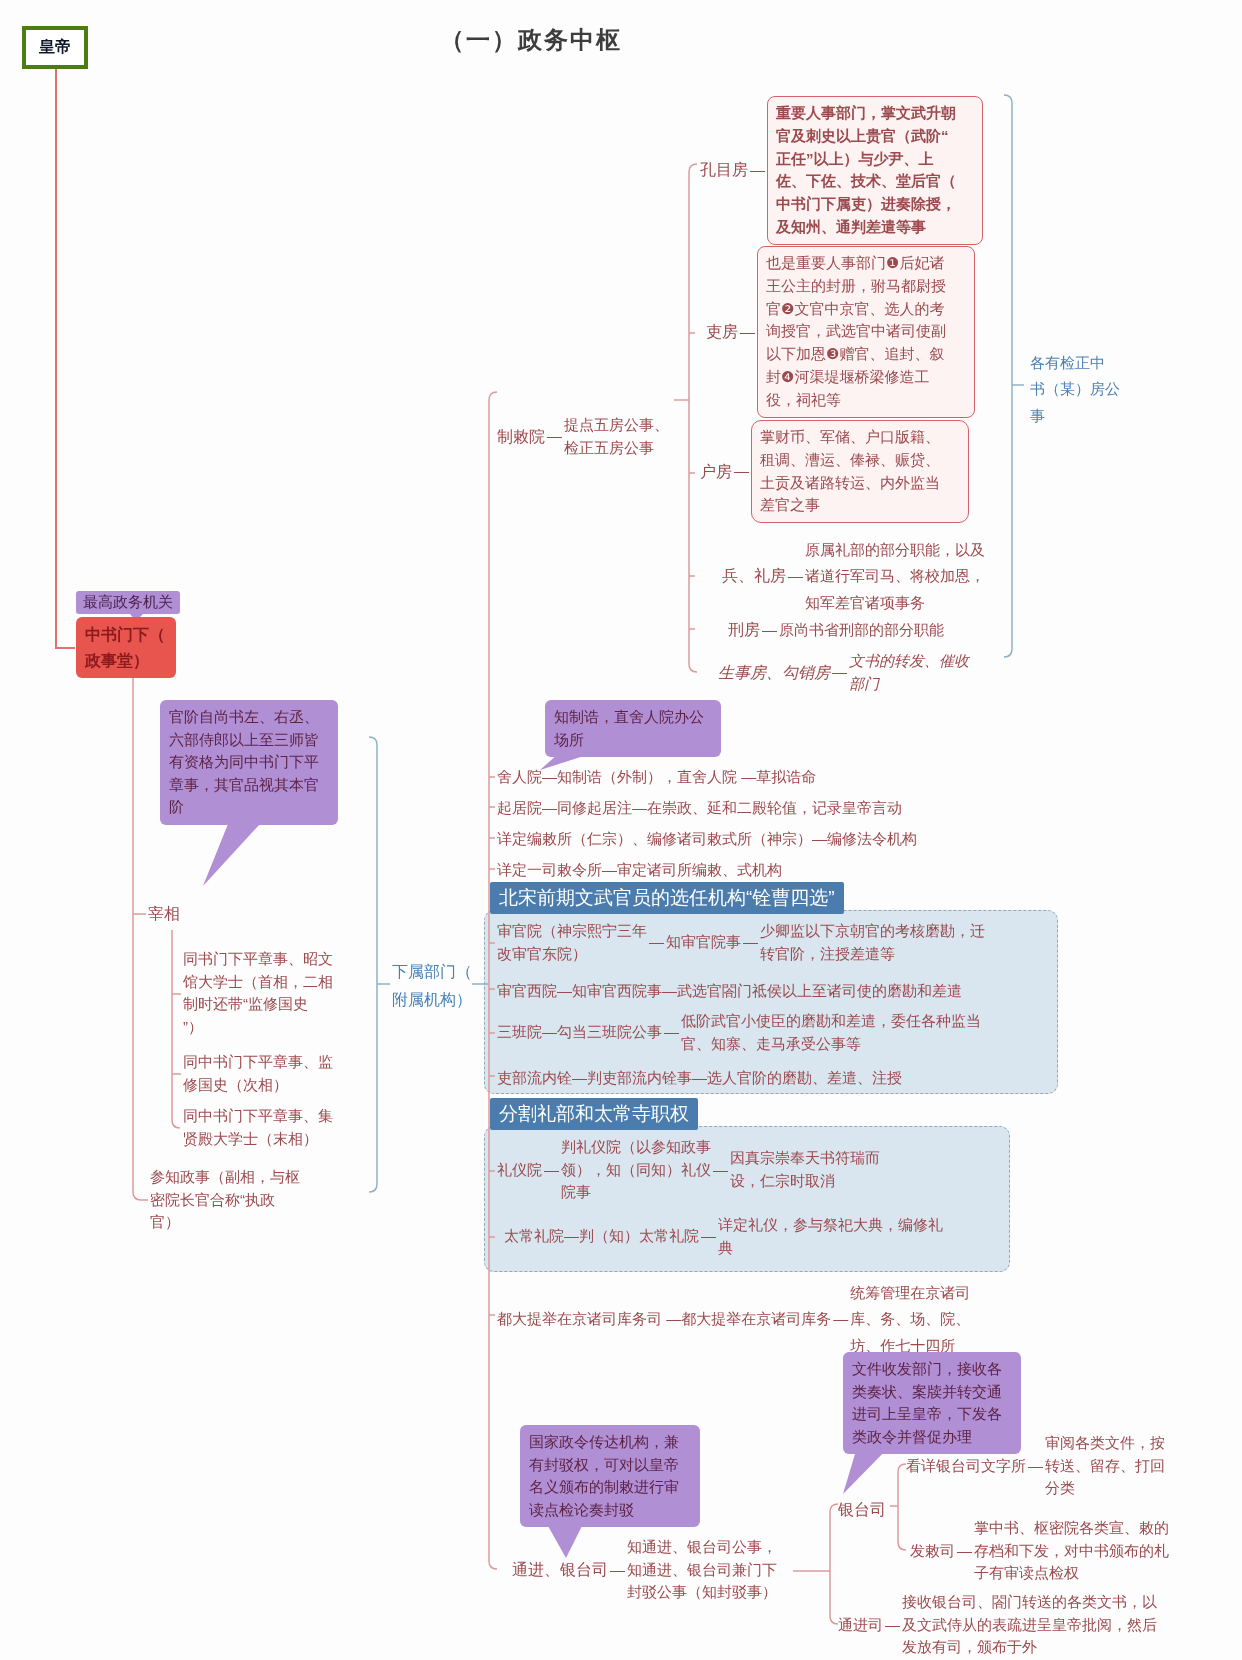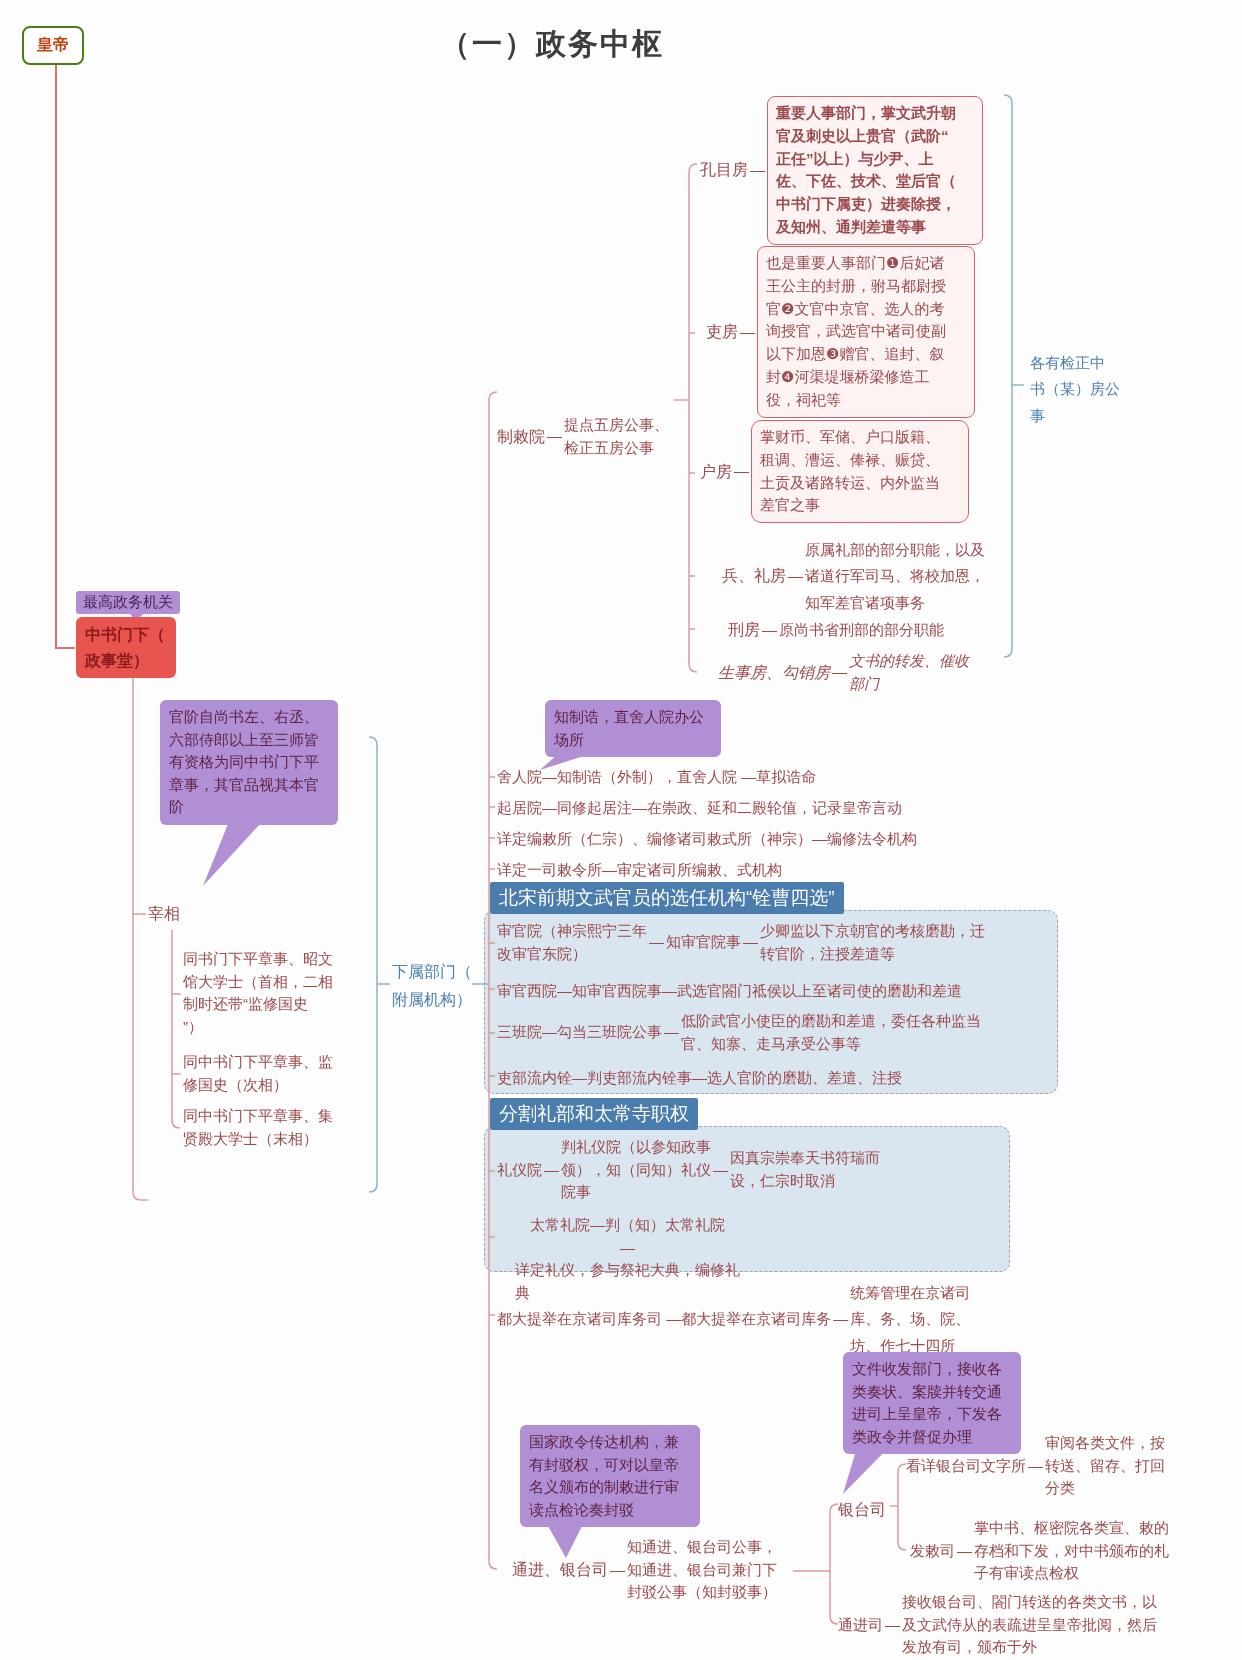--- a/index.html
+++ b/index.html
@@ -13,8 +13,8 @@
   .sp{line-height:1.75;}
   .bluetxt{color:#4a80b4;}
   .title{position:absolute;font-size:30px;font-weight:700;color:#3d3d3d;letter-spacing:2px;z-index:2;}
-  .emperor{position:absolute;border:2px solid #4d7c0f;border-radius:8px;padding:7px 13px;
-           color:#c2410c;font-size:16px;font-weight:700;z-index:2;background:#fff;}
+  .emperor{position:absolute;border:4px solid #4d7c0f;border-radius:0;padding:7px 13px;
+           color:#0f172a;font-size:16px;font-weight:700;z-index:2;background:#fff;}
   .tag{position:absolute;background:#b18fd4;color:#4b2350;font-size:15px;padding:2px 7px;
        border-radius:3px;z-index:3;white-space:pre-line;}
   .zsbox{position:absolute;background:#e8544e;color:#8c1b1e;font-weight:700;font-size:16px;

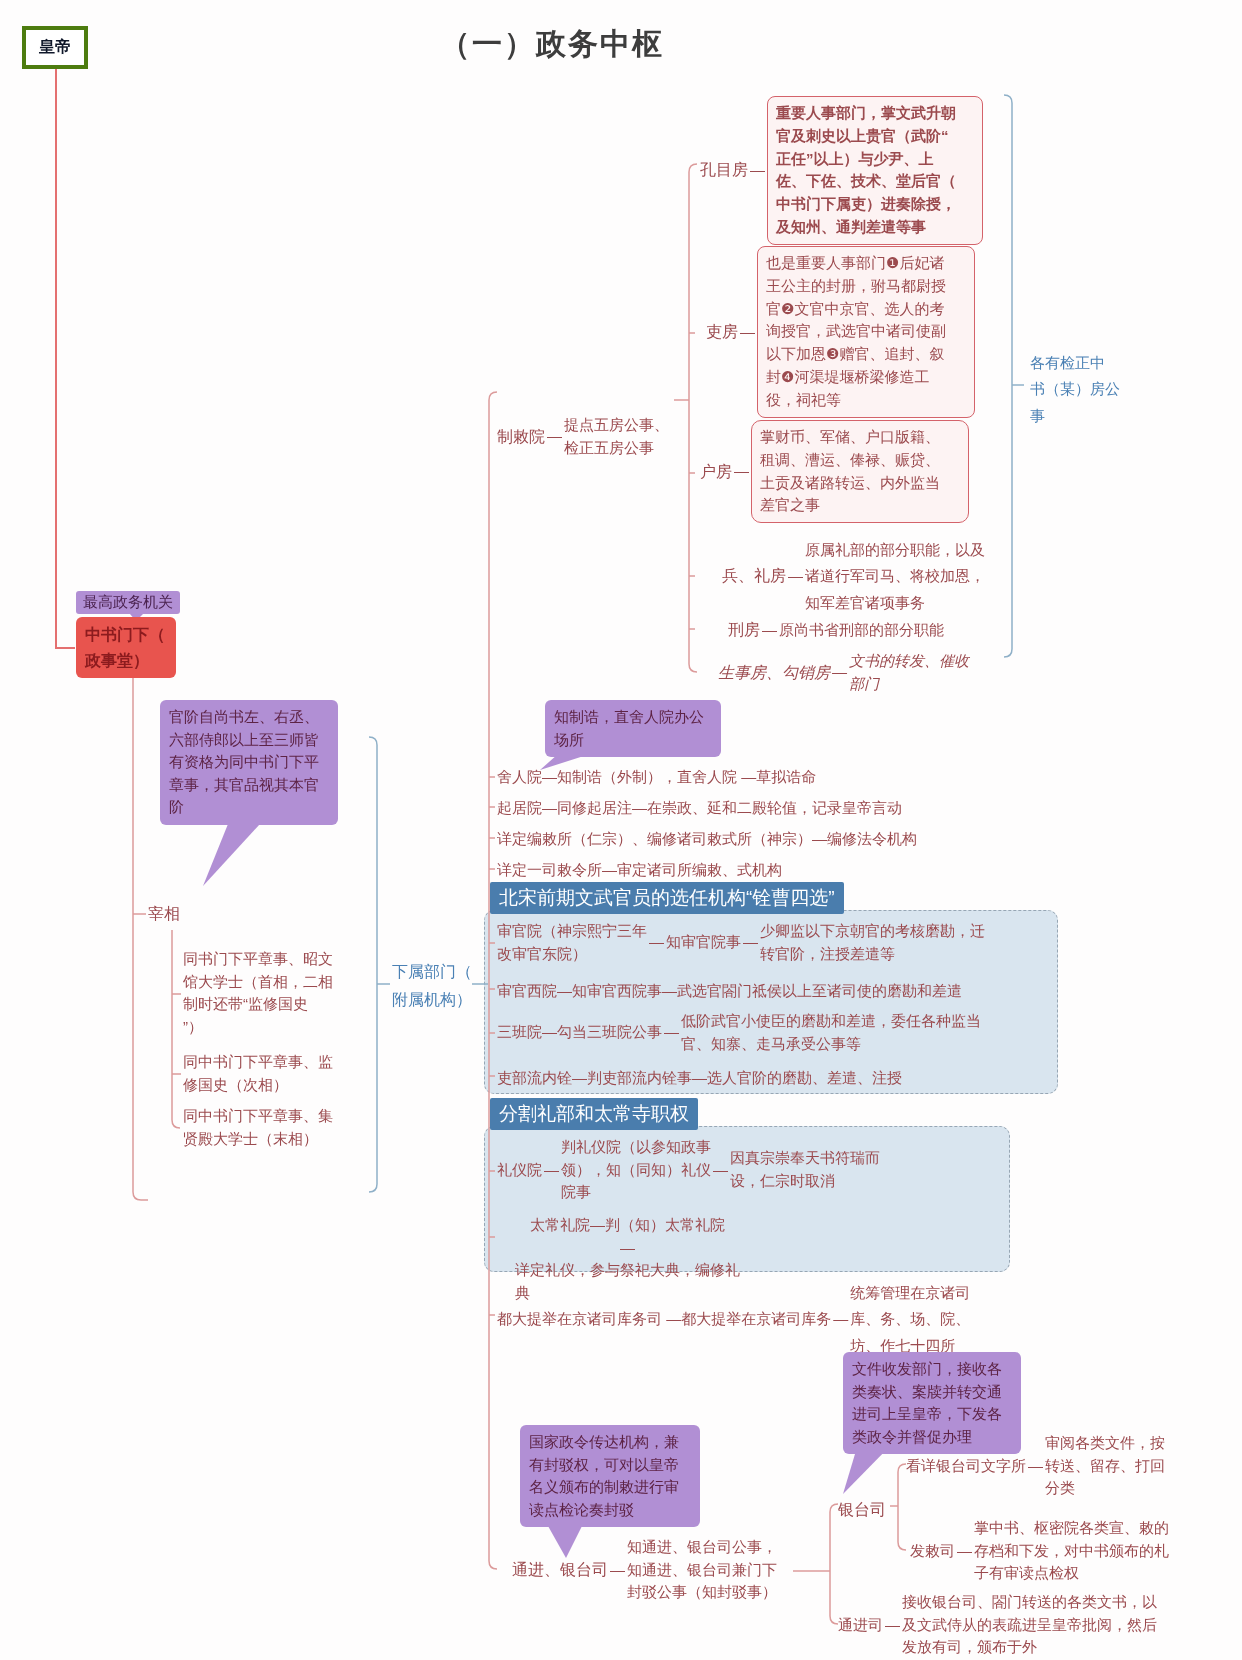--- a/index.html
+++ b/index.html
@@ -12,7 +12,7 @@
   .dash{margin:0 2px;flex:none;}
   .sp{line-height:1.75;}
   .bluetxt{color:#4a80b4;}
-  .title{position:absolute;font-size:30px;font-weight:700;color:#3d3d3d;letter-spacing:2px;z-index:2;}
+  .title{position:absolute;font-size:24px;font-weight:700;color:#3d3d3d;letter-spacing:2px;z-index:2;}
   .emperor{position:absolute;border:4px solid #4d7c0f;border-radius:0;padding:7px 13px;
            color:#0f172a;font-size:16px;font-weight:700;z-index:2;background:#fff;}
   .tag{position:absolute;background:#b18fd4;color:#4b2350;font-size:15px;padding:2px 7px;

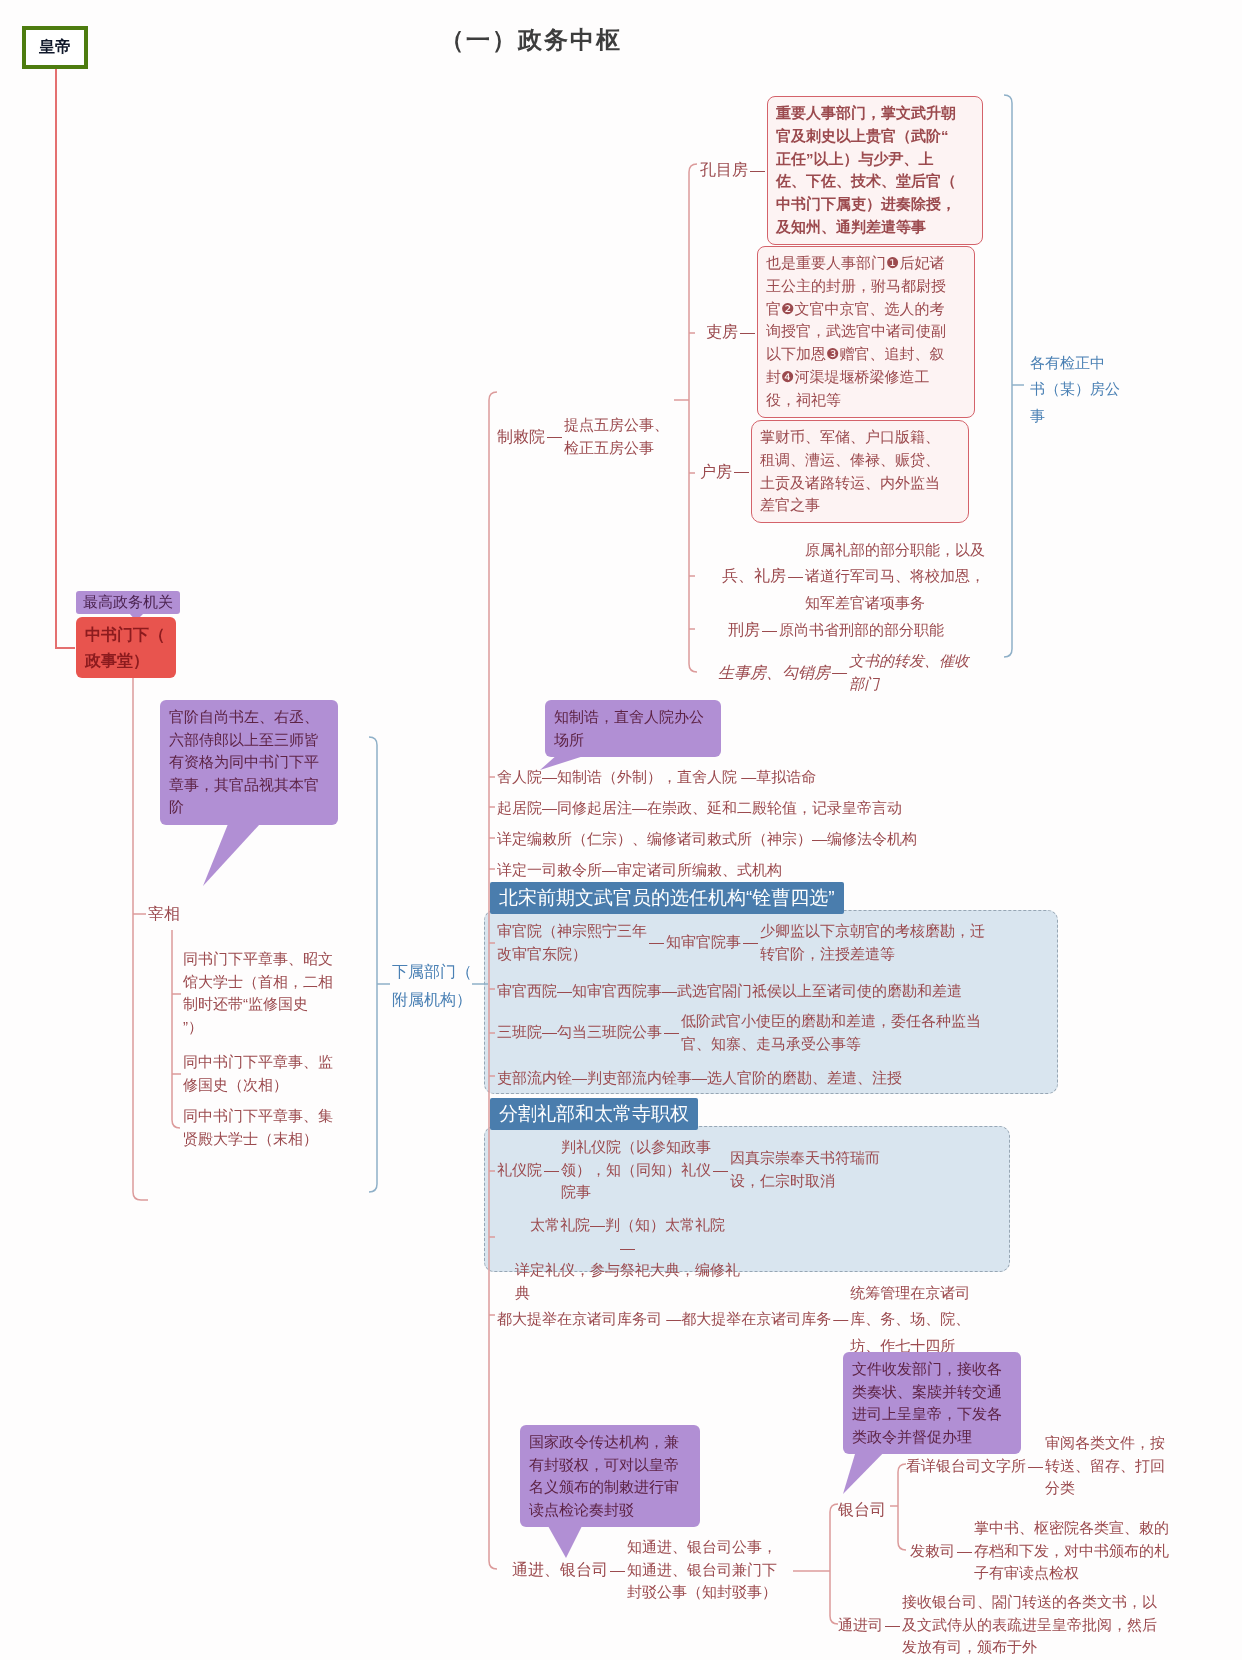--- a/index.html
+++ b/index.html
@@ -92,6 +92,9 @@
 修国史（次相）</div>
   <div class="txt" style="left:183px;top:1105px;">同中书门下平章事、集
 贤殿大学士（末相）</div>
+  <div class="txt" style="left:150px;top:1166px;">参知政事（副相，与枢
+密院长官合称“执政
+官）</div>
 
   <div class="txt node bluetxt sp" style="left:392px;top:958px;">下属部门（
 附属机构）</div>

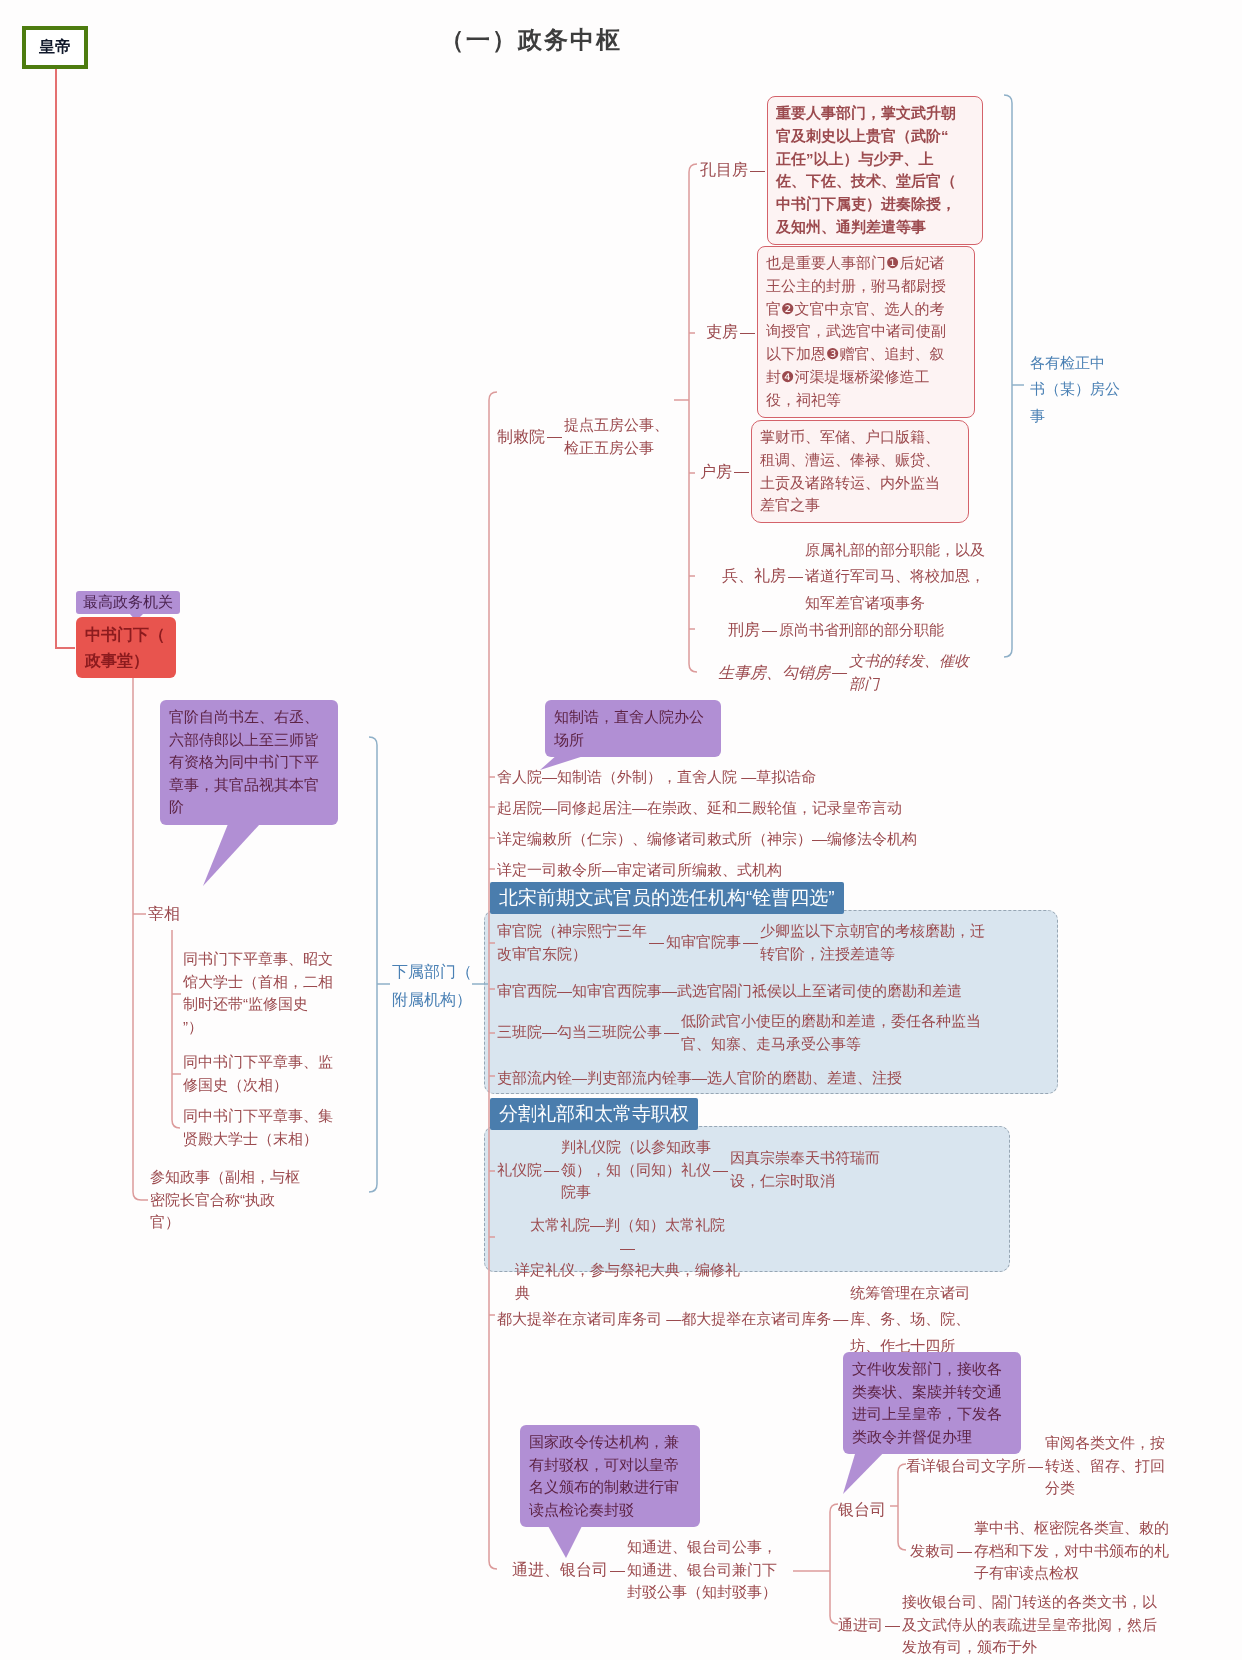--- a/index.html
+++ b/index.html
@@ -194,7 +194,7 @@
     <span>因真宗崇奉天书符瑞而
 设，仁宗时取消</span>
   </div>
-  <div class="flexrow" style="left:515px;top:1214px;flex-direction:column;">
+  <div class="flexrow" style="left:504px;top:1214px;">
     <span>太常礼院—判（知）太常礼院</span>
     <span class="dash">—</span>
     <span>详定礼仪，参与祭祀大典，编修礼

